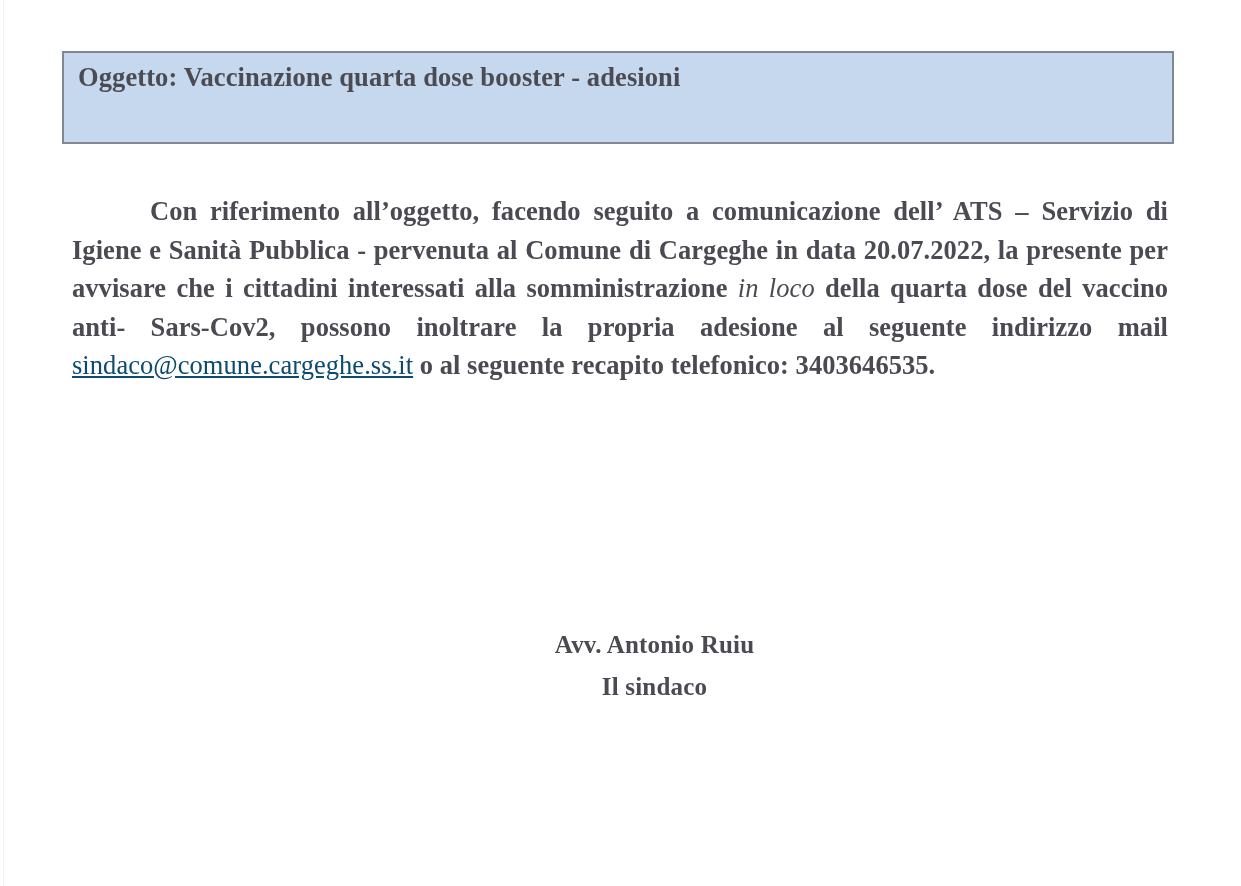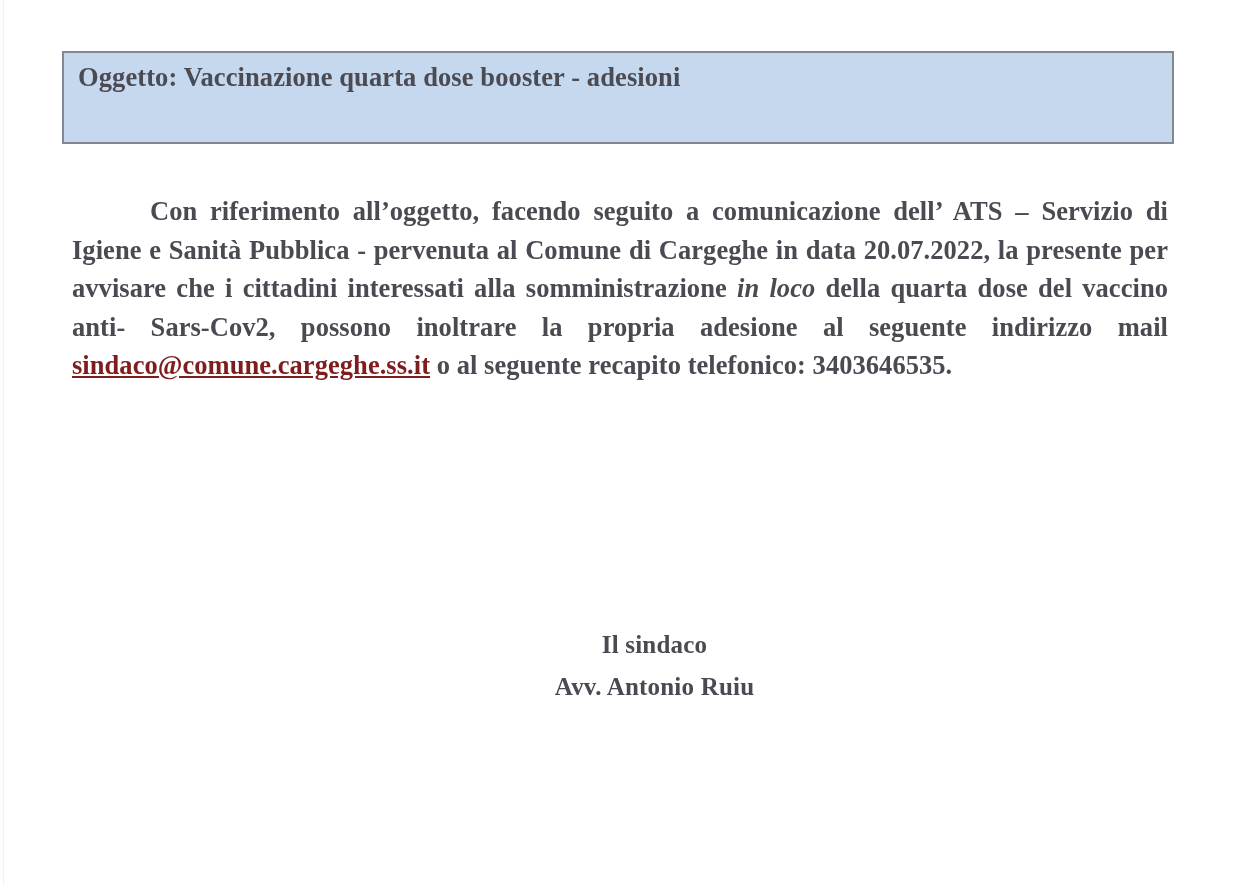--- a/index.html
+++ b/index.html
@@ -82,7 +82,7 @@
   
   .italic {
     font-style: italic;
-    font-weight: bold;
+    font-weight: normal;
   }
   a.mail {
     color: #7f1d1d;

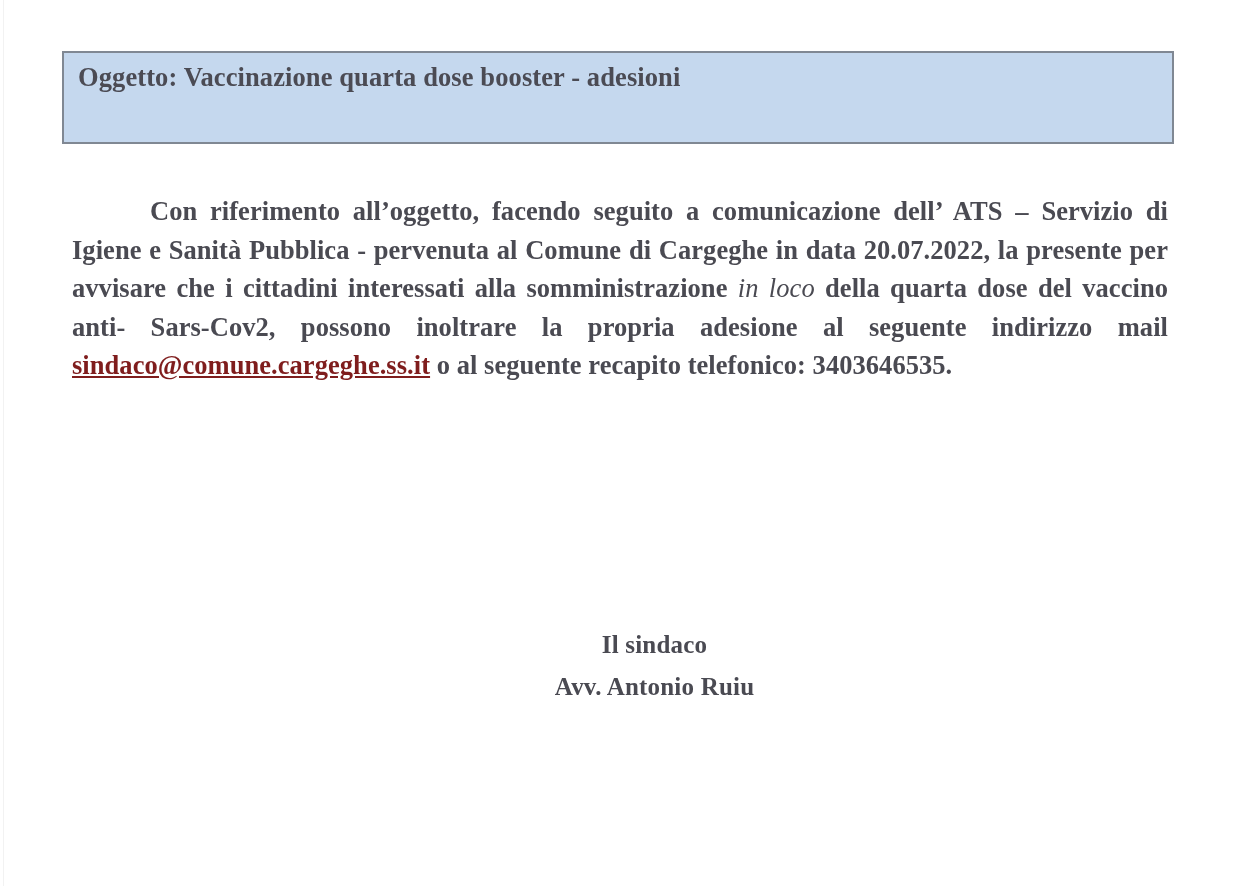--- a/index.html
+++ b/index.html
@@ -85,9 +85,9 @@
     font-weight: normal;
   }
   a.mail {
-    color: #7f1d1d;
+    color: #0c4a6e;
     text-decoration: underline;
-    font-weight: bold;
+    font-weight: normal;
   }
 
   

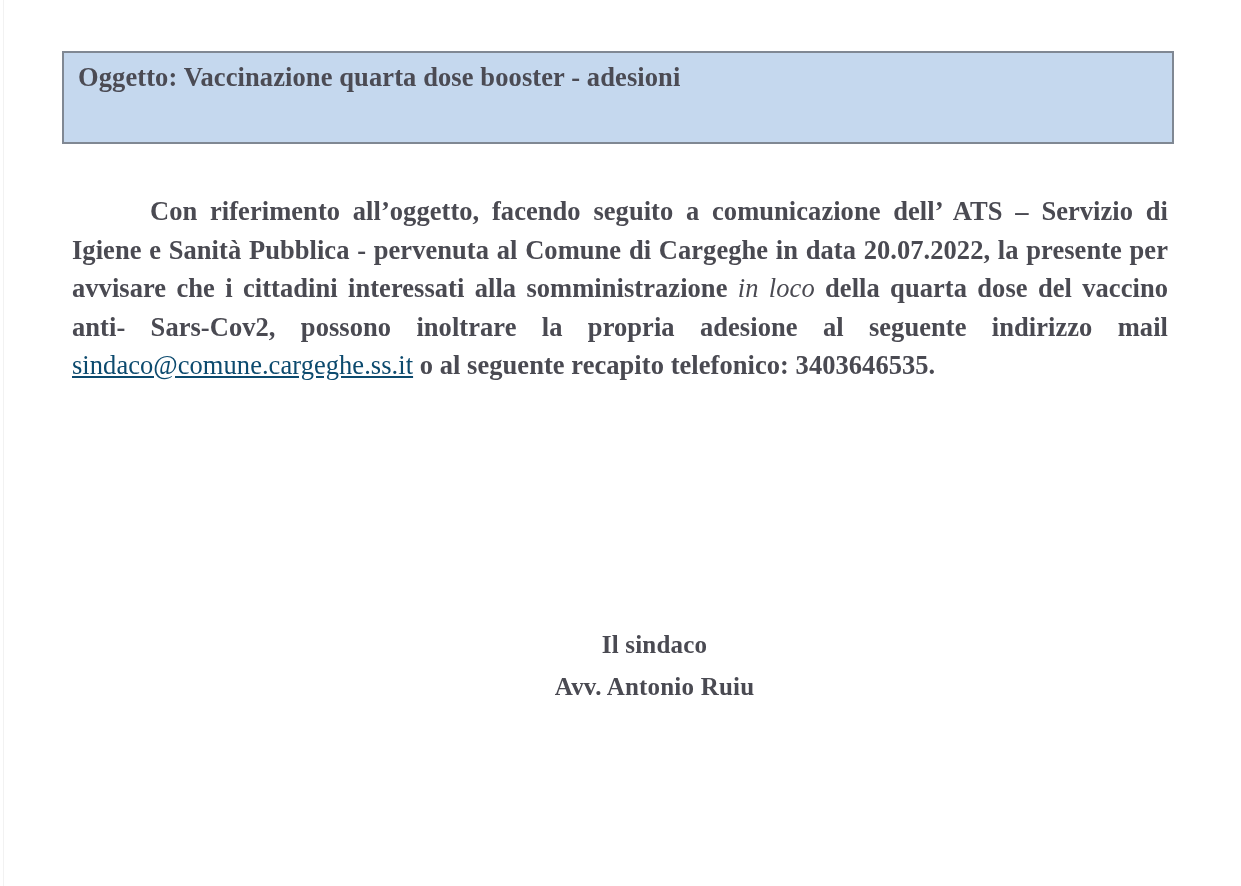--- a/index.html
+++ b/index.html
@@ -127,8 +127,8 @@
   </div>
 
   <div class="signature">
+    <div class="line name">Avv. Antonio Ruiu</div>
     <div class="line role">Il sindaco</div>
-    <div class="line name">Avv. Antonio Ruiu</div>
   </div>
 
 </div>

